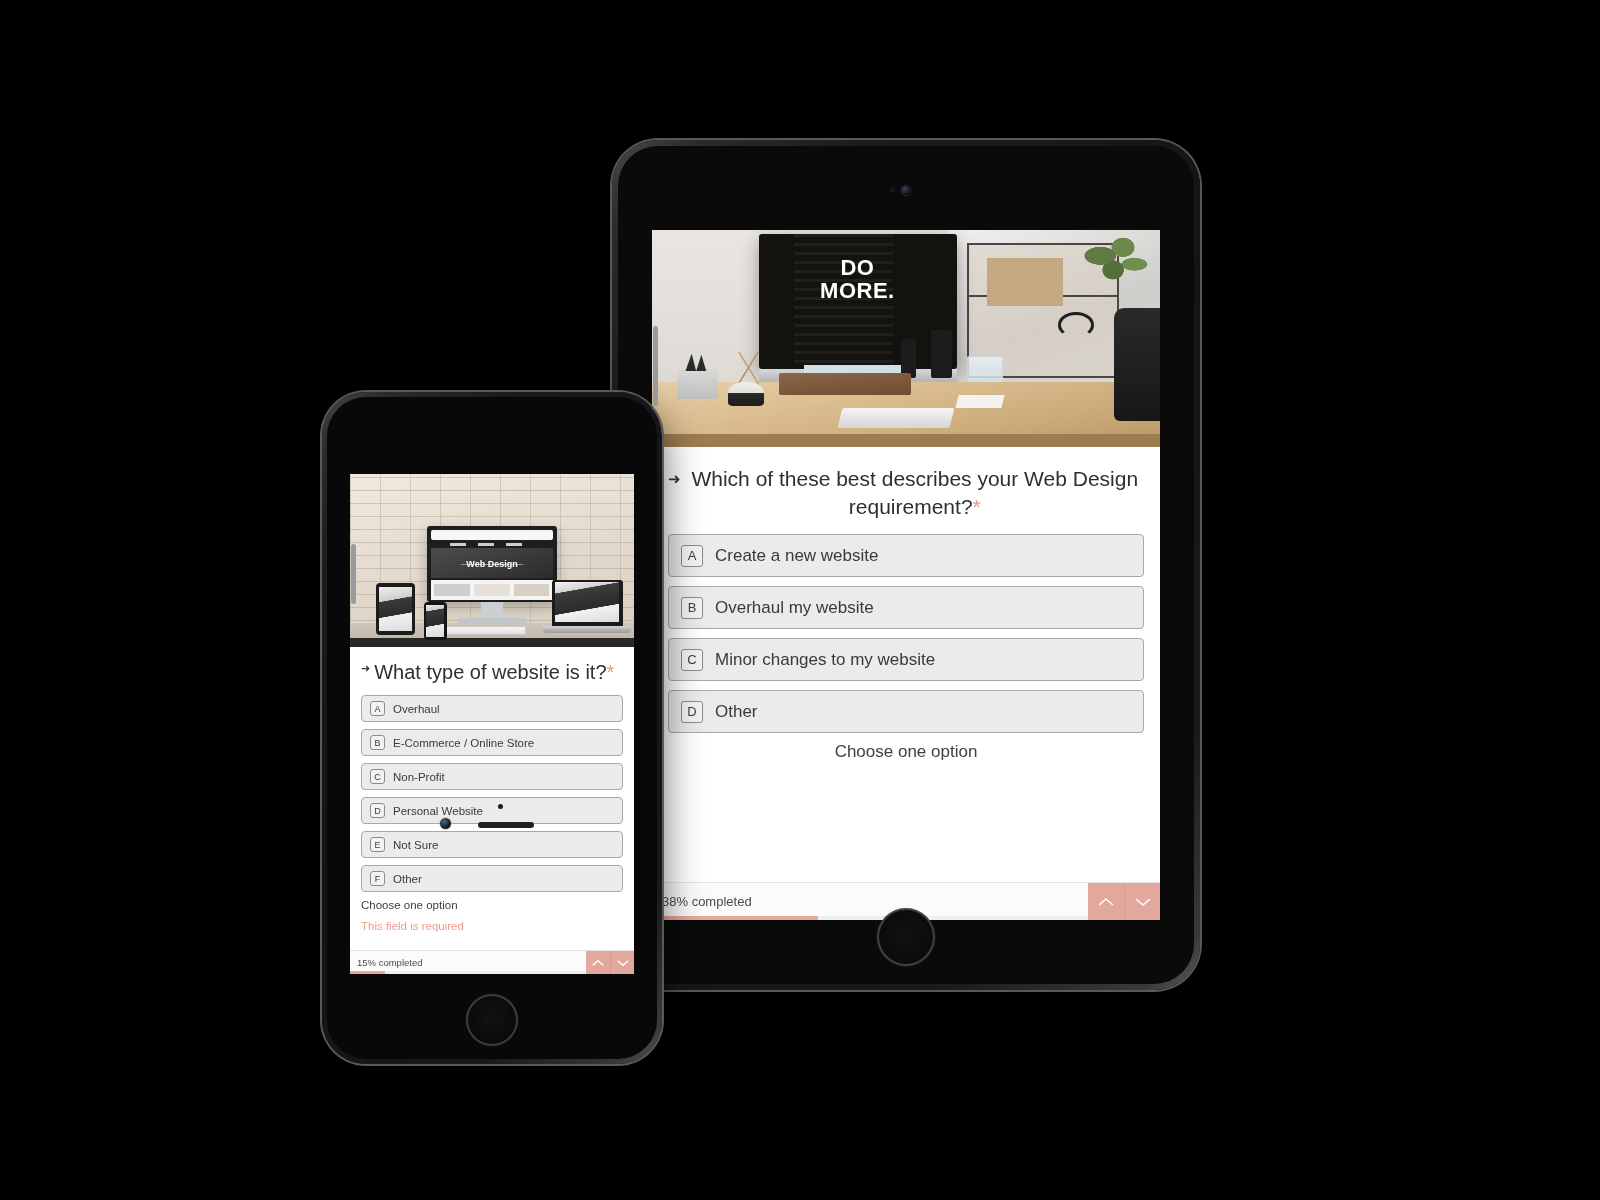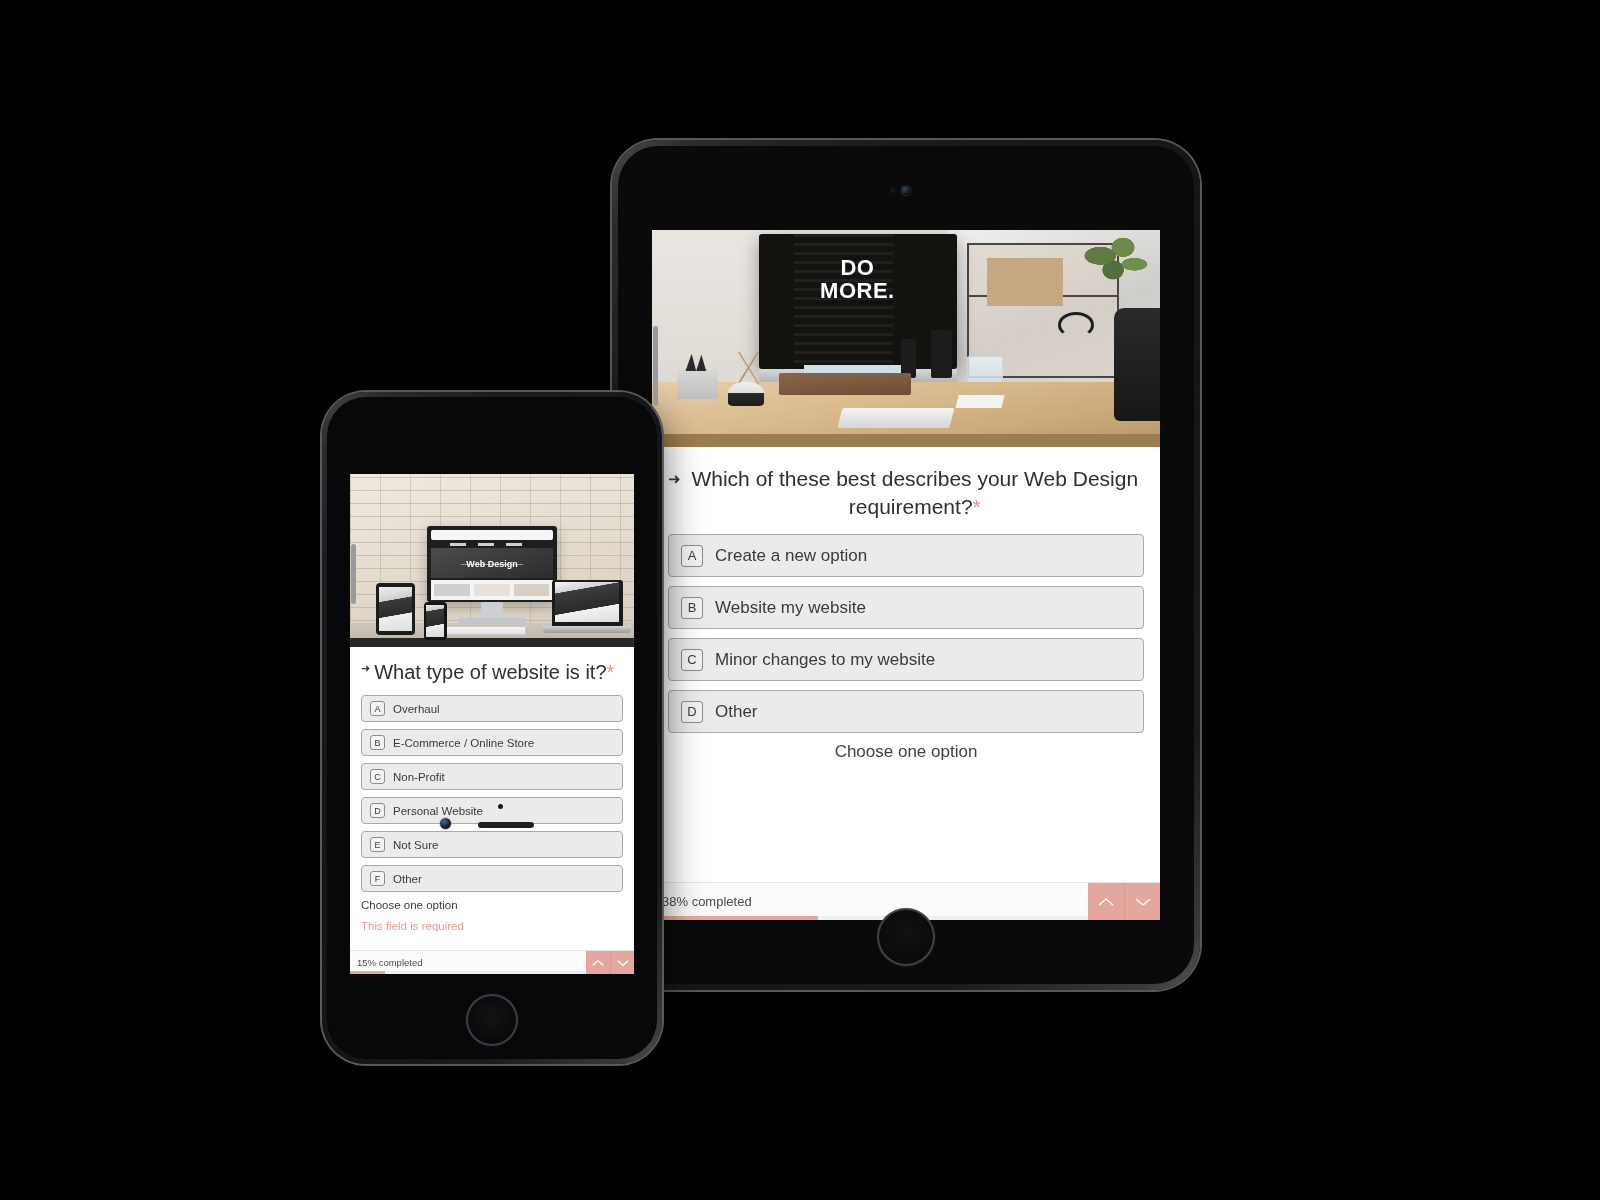--- a/index.html
+++ b/index.html
@@ -529,7 +529,7 @@
 
         <div class="opt">
           <span class="opt-key">A</span>
-          <span class="opt-label">Create a new option</span>
+          <span class="opt-label">Create a new website</span>
         </div>
         <div class="opt">
           <span class="opt-key">B</span>

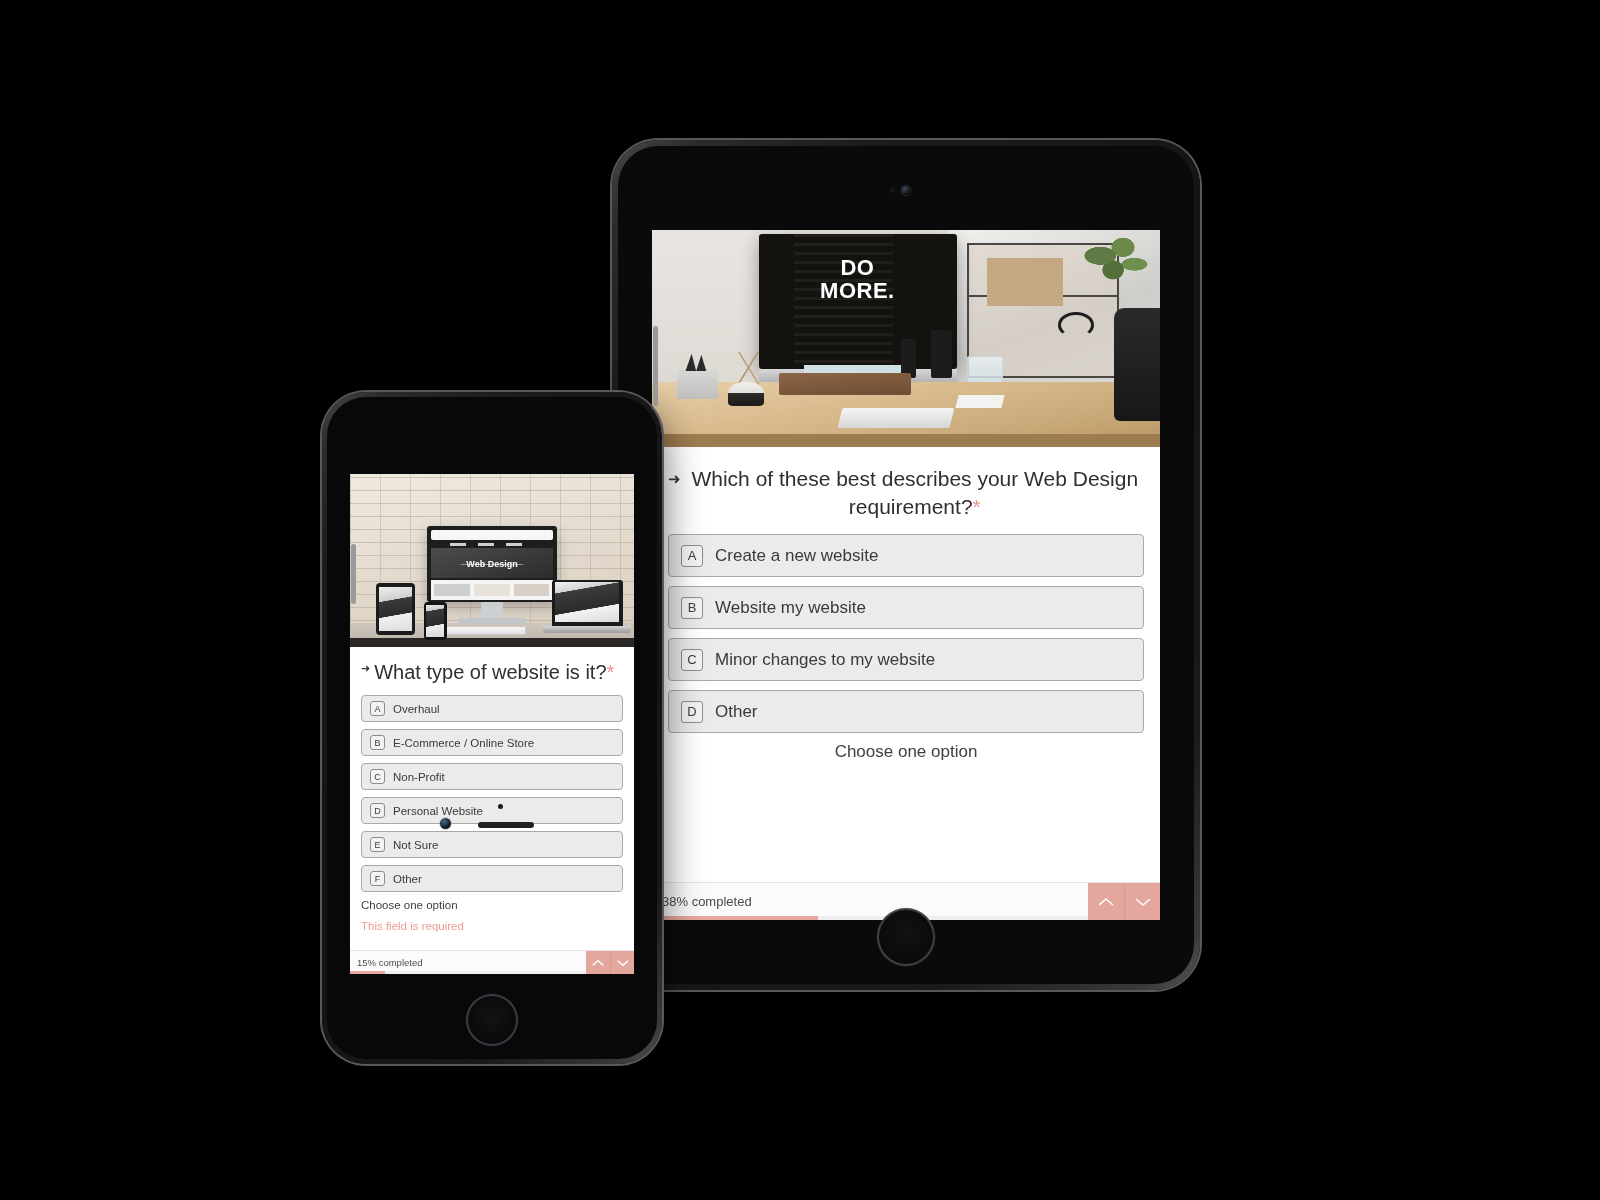--- a/index.html
+++ b/index.html
@@ -533,7 +533,7 @@
         </div>
         <div class="opt">
           <span class="opt-key">B</span>
-          <span class="opt-label">Website my website</span>
+          <span class="opt-label">Overhaul my website</span>
         </div>
         <div class="opt">
           <span class="opt-key">C</span>

